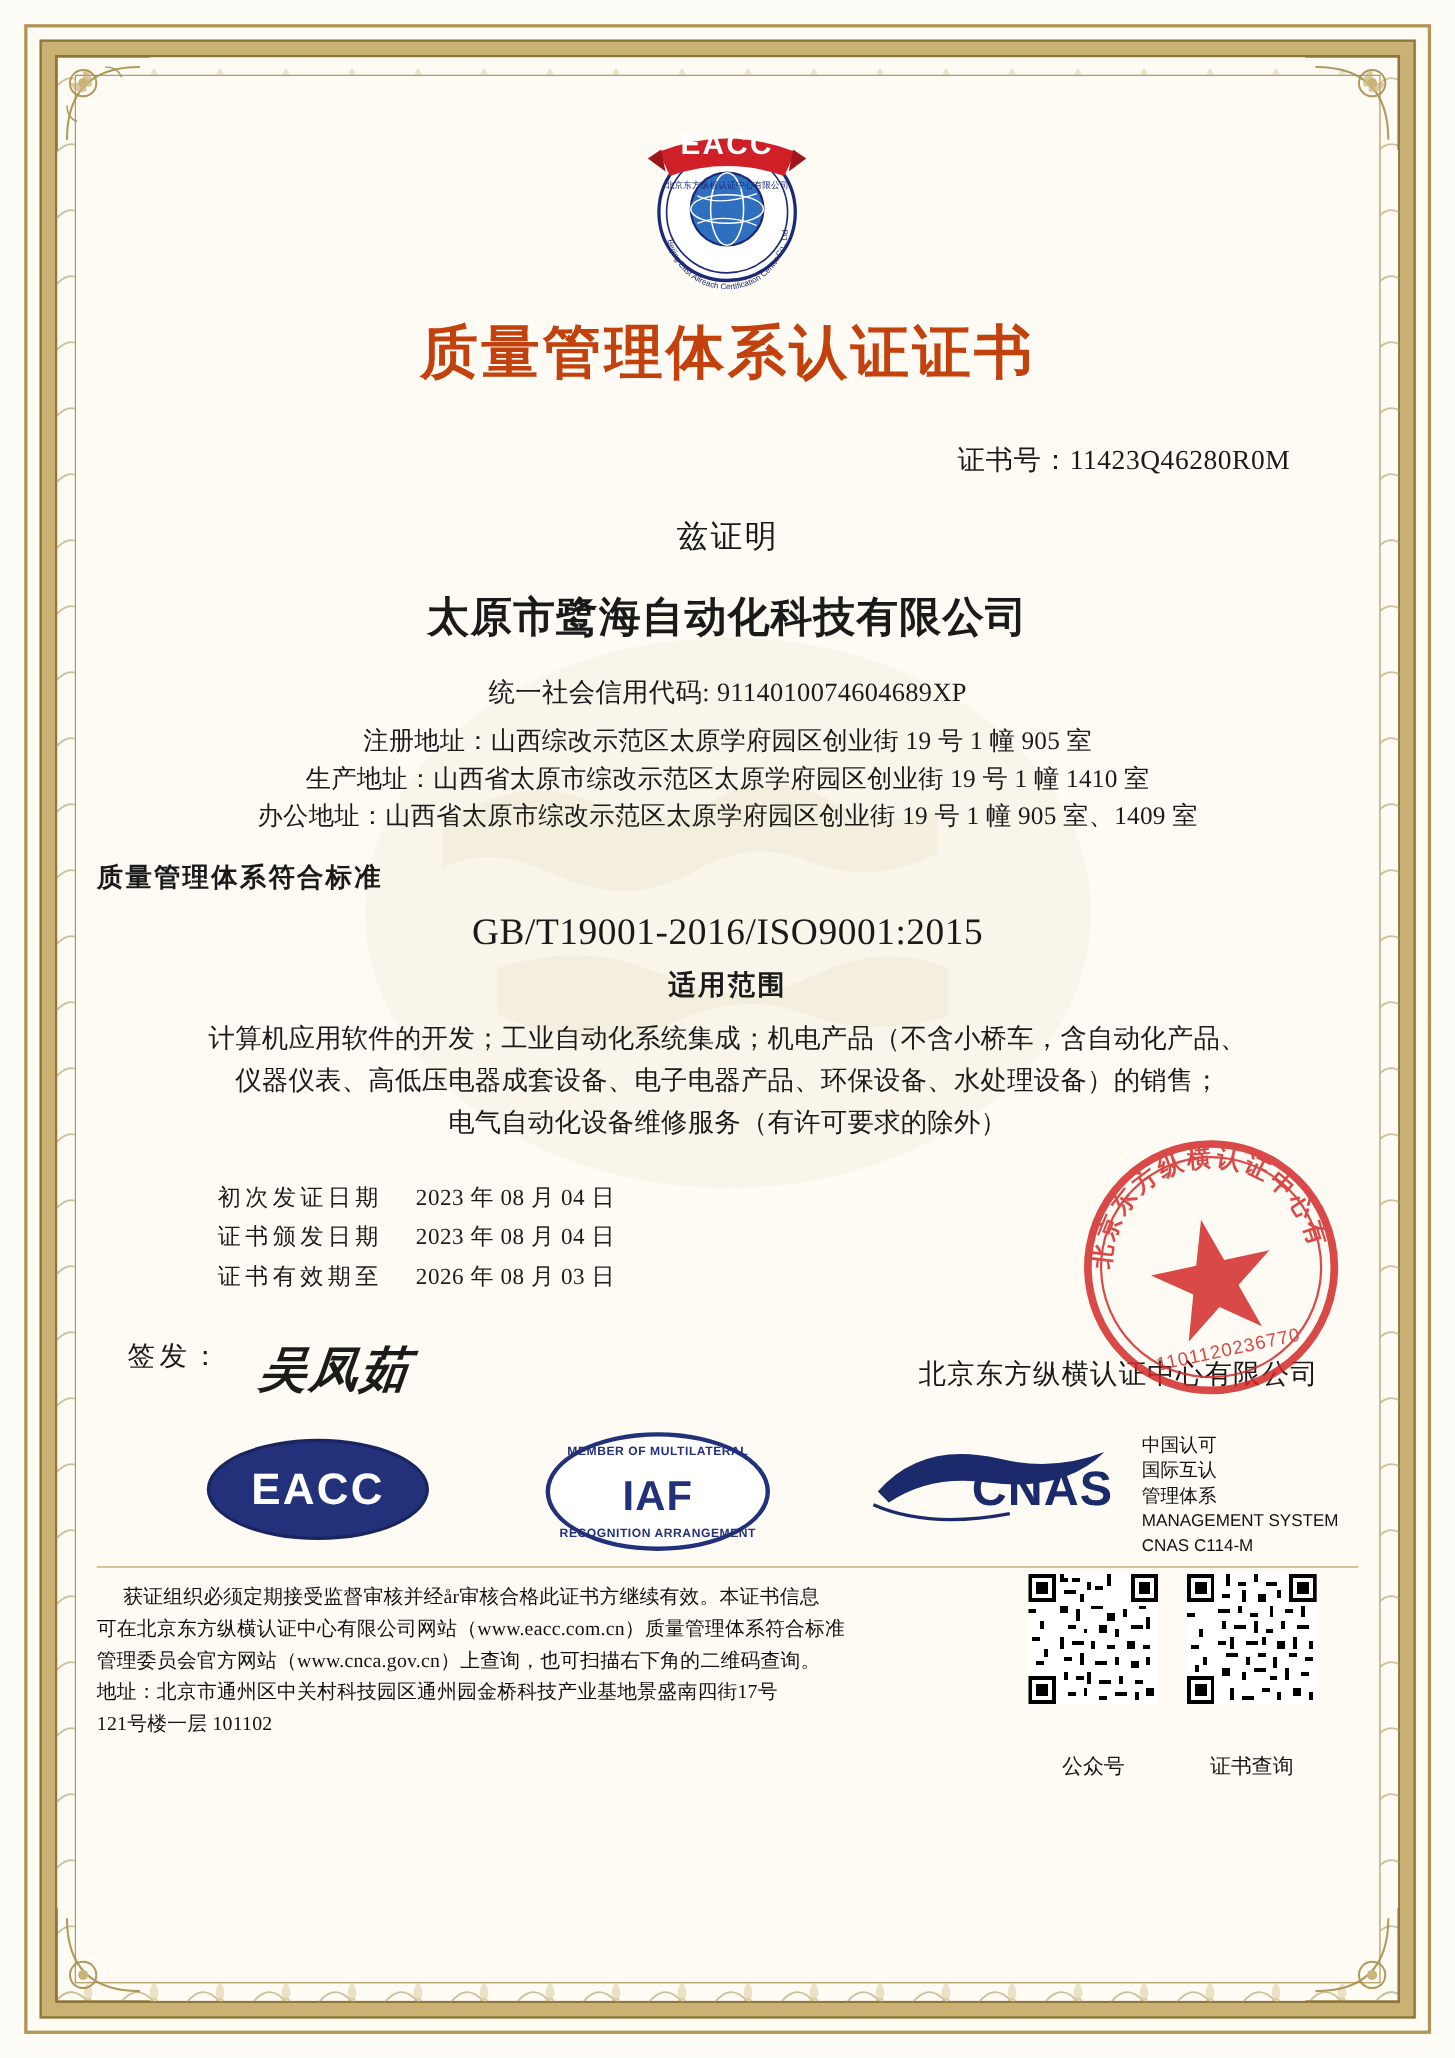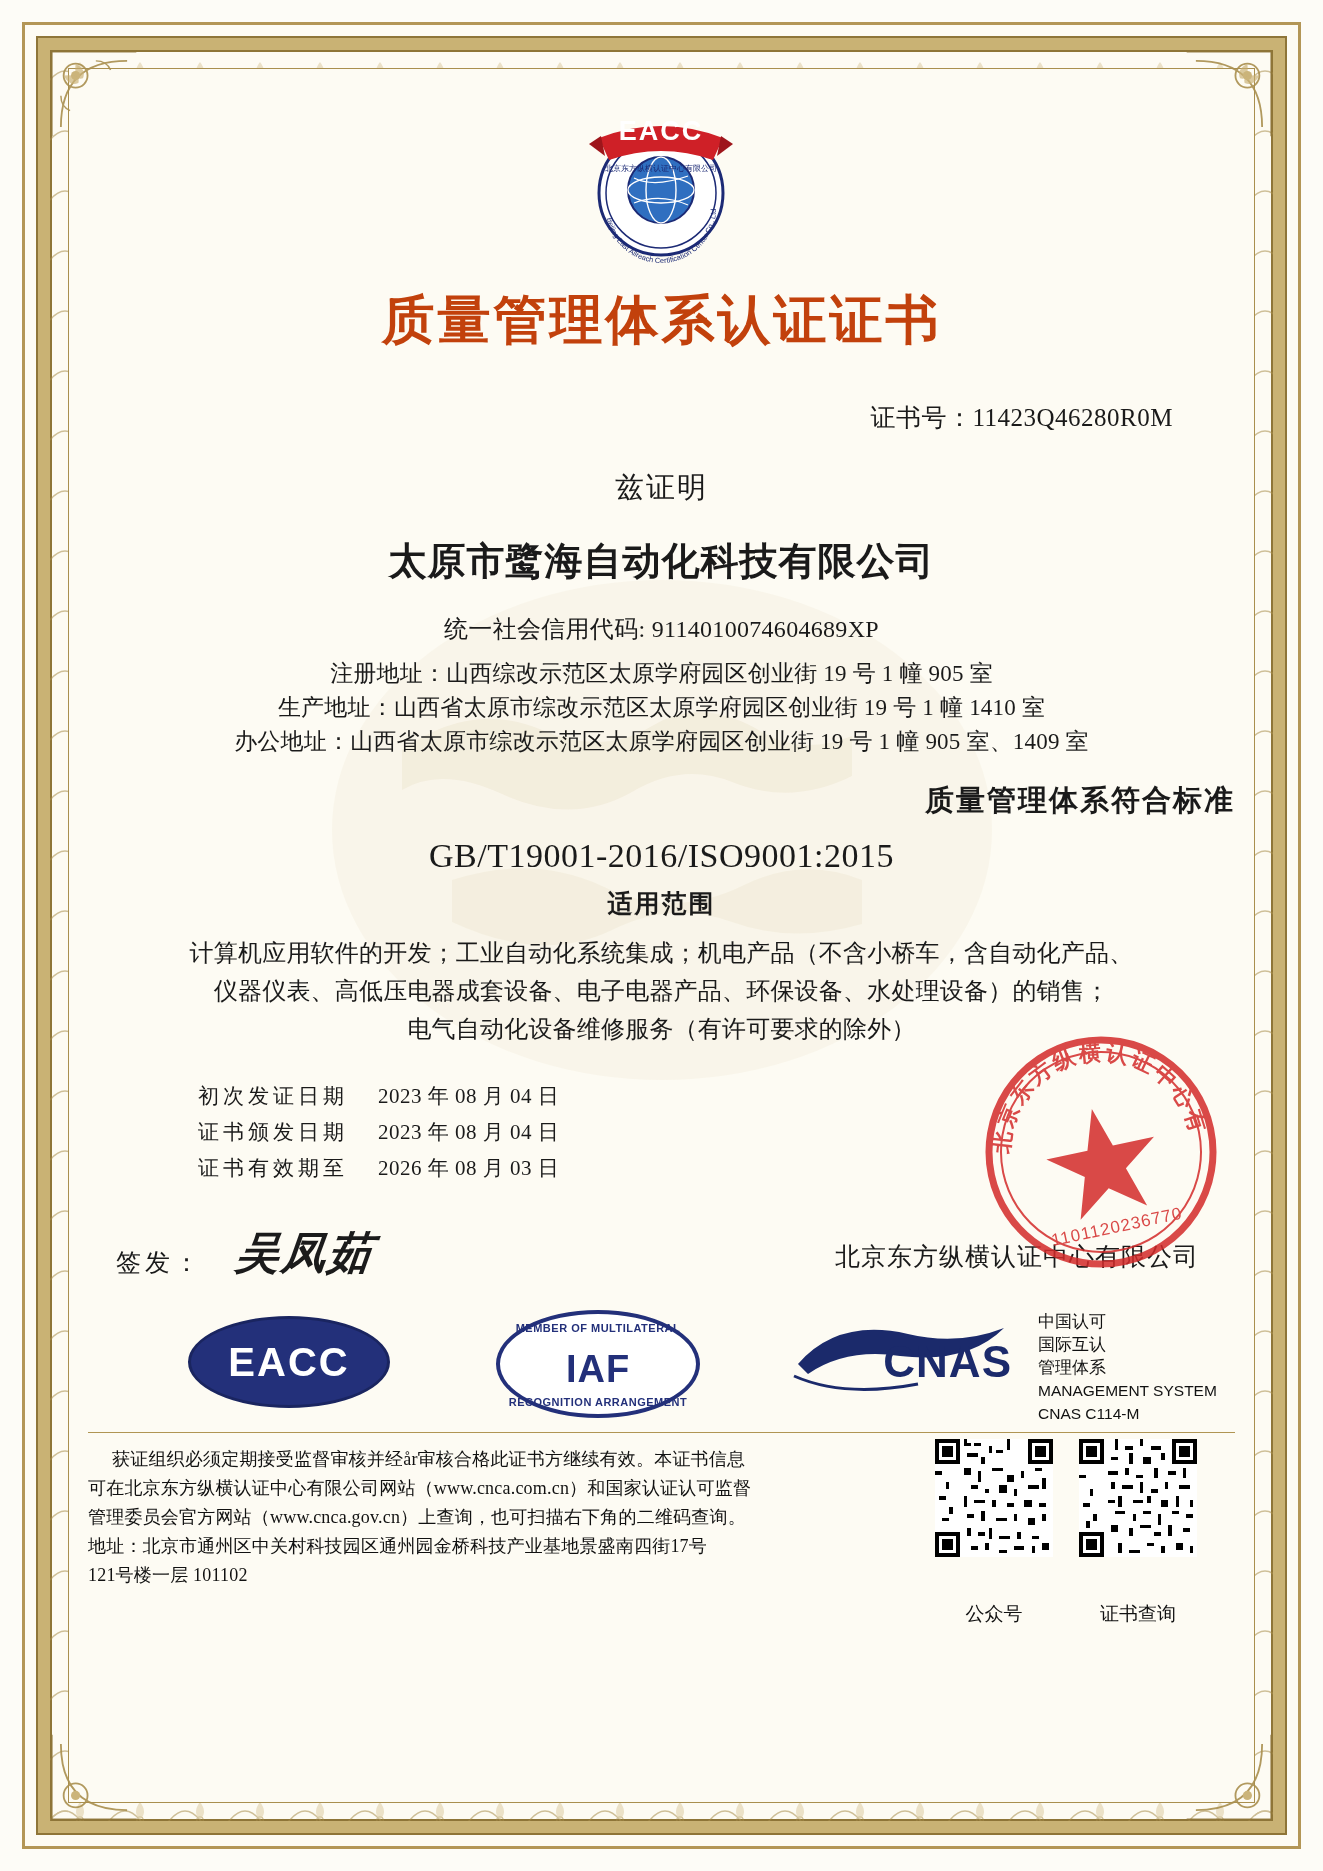--- a/index.html
+++ b/index.html
@@ -99,10 +99,10 @@
     text-align:center;font-size:23px;line-height:34px;letter-spacing:.2px;
   }
   .standard-label{
-    text-align:right;
+    text-align:left;
     font-family:"Liberation Sans", sans-serif;
     font-weight:bold;
-    font-size:29px;margin-top:22px;letter-spacing:2px;
+    font-size:24px;margin-top:22px;letter-spacing:2px;
   }
   .standard-code{
     text-align:center;font-size:34px;margin-top:16px;letter-spacing:.5px;

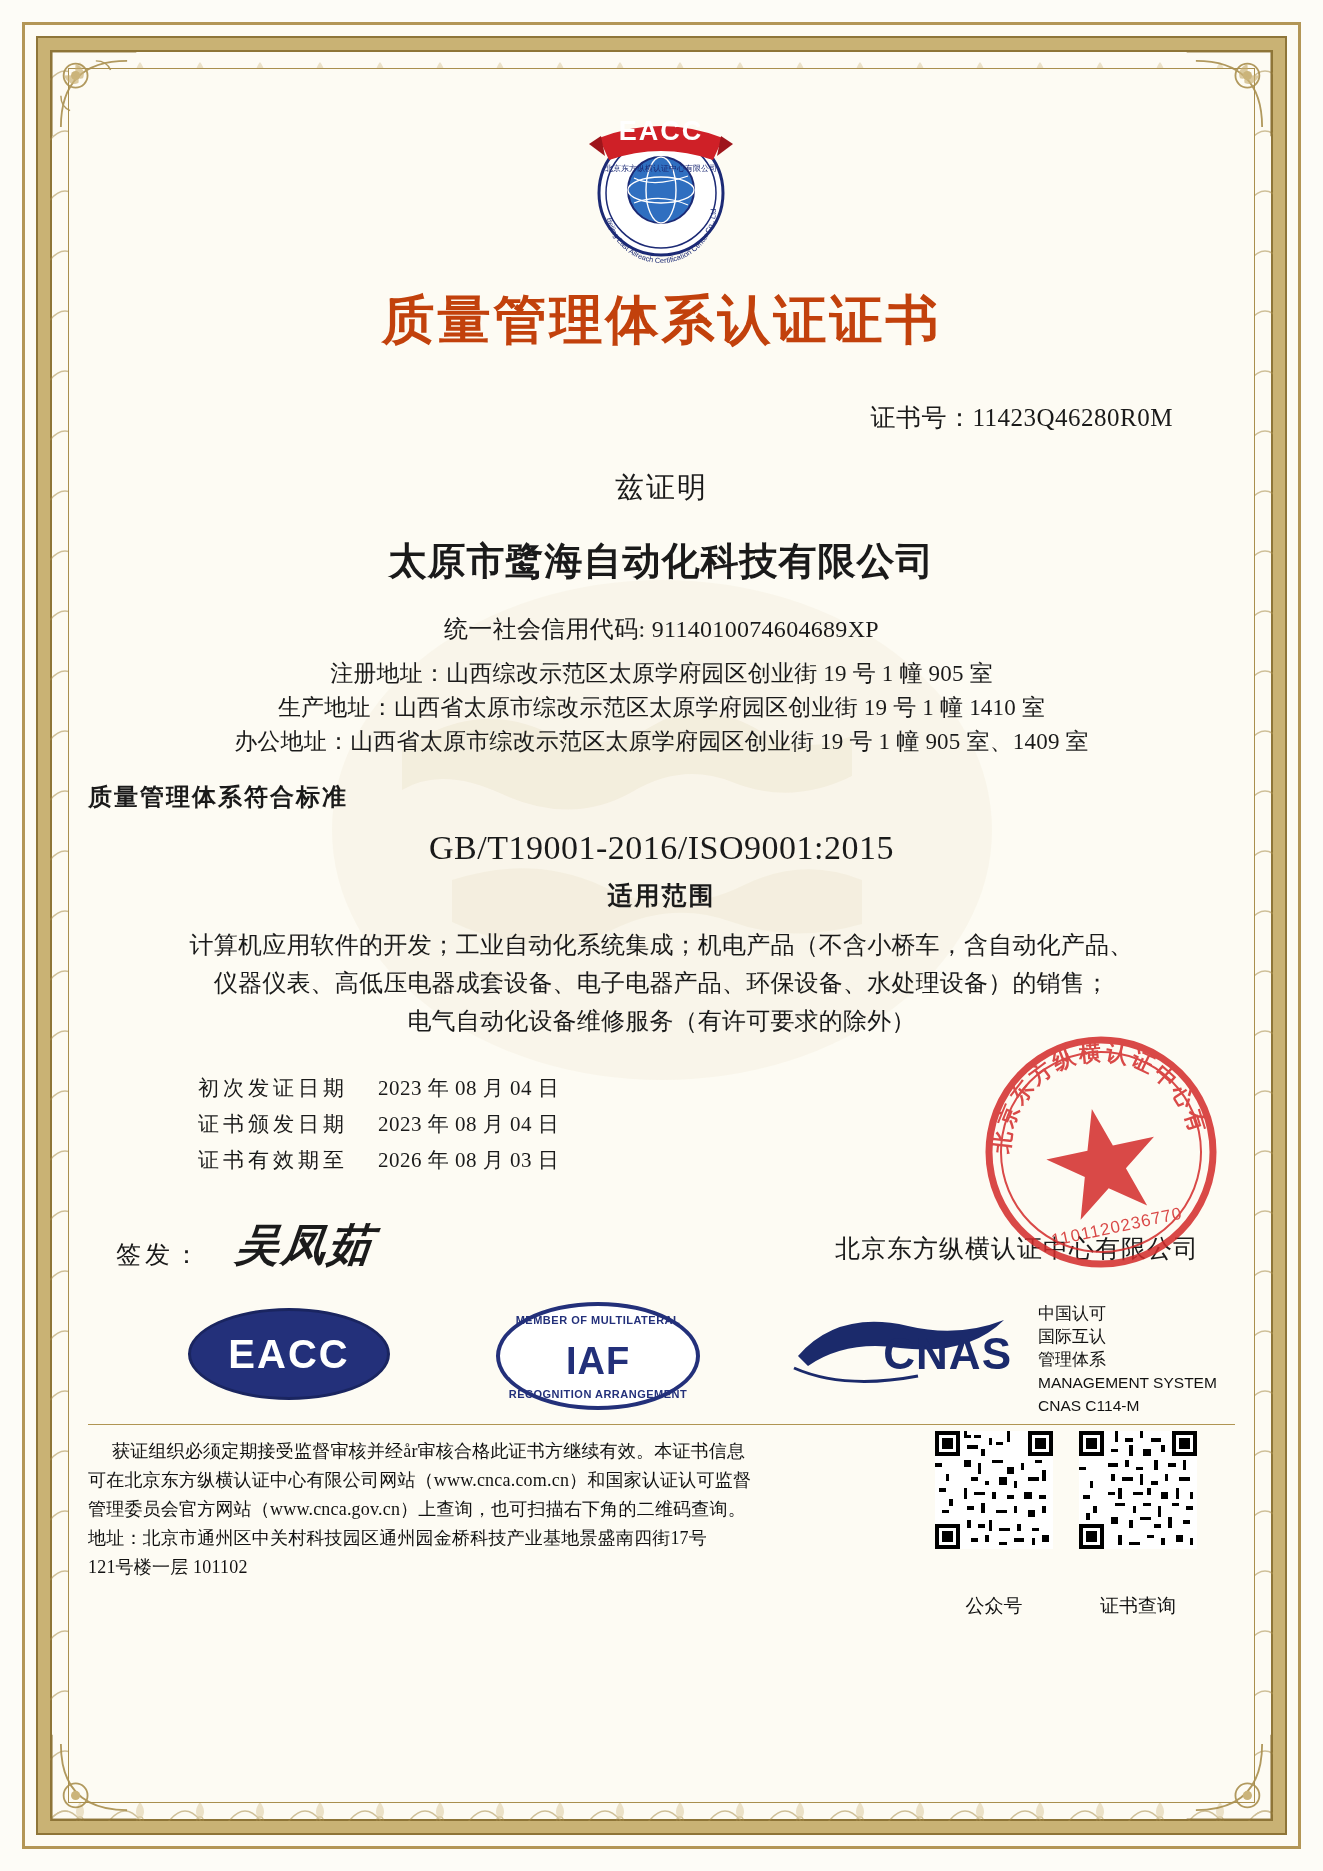--- a/index.html
+++ b/index.html
@@ -129,7 +129,7 @@
     position:relative;margin-top:36px;height:74px;
   }
   .sign-label{
-    position:absolute;left:28px;top:24px;font-size:25px;letter-spacing:4px;
+    position:absolute;left:28px;top:2px;font-size:25px;letter-spacing:4px;
   }
   .signature{
     position:absolute;left:148px;top:2px;

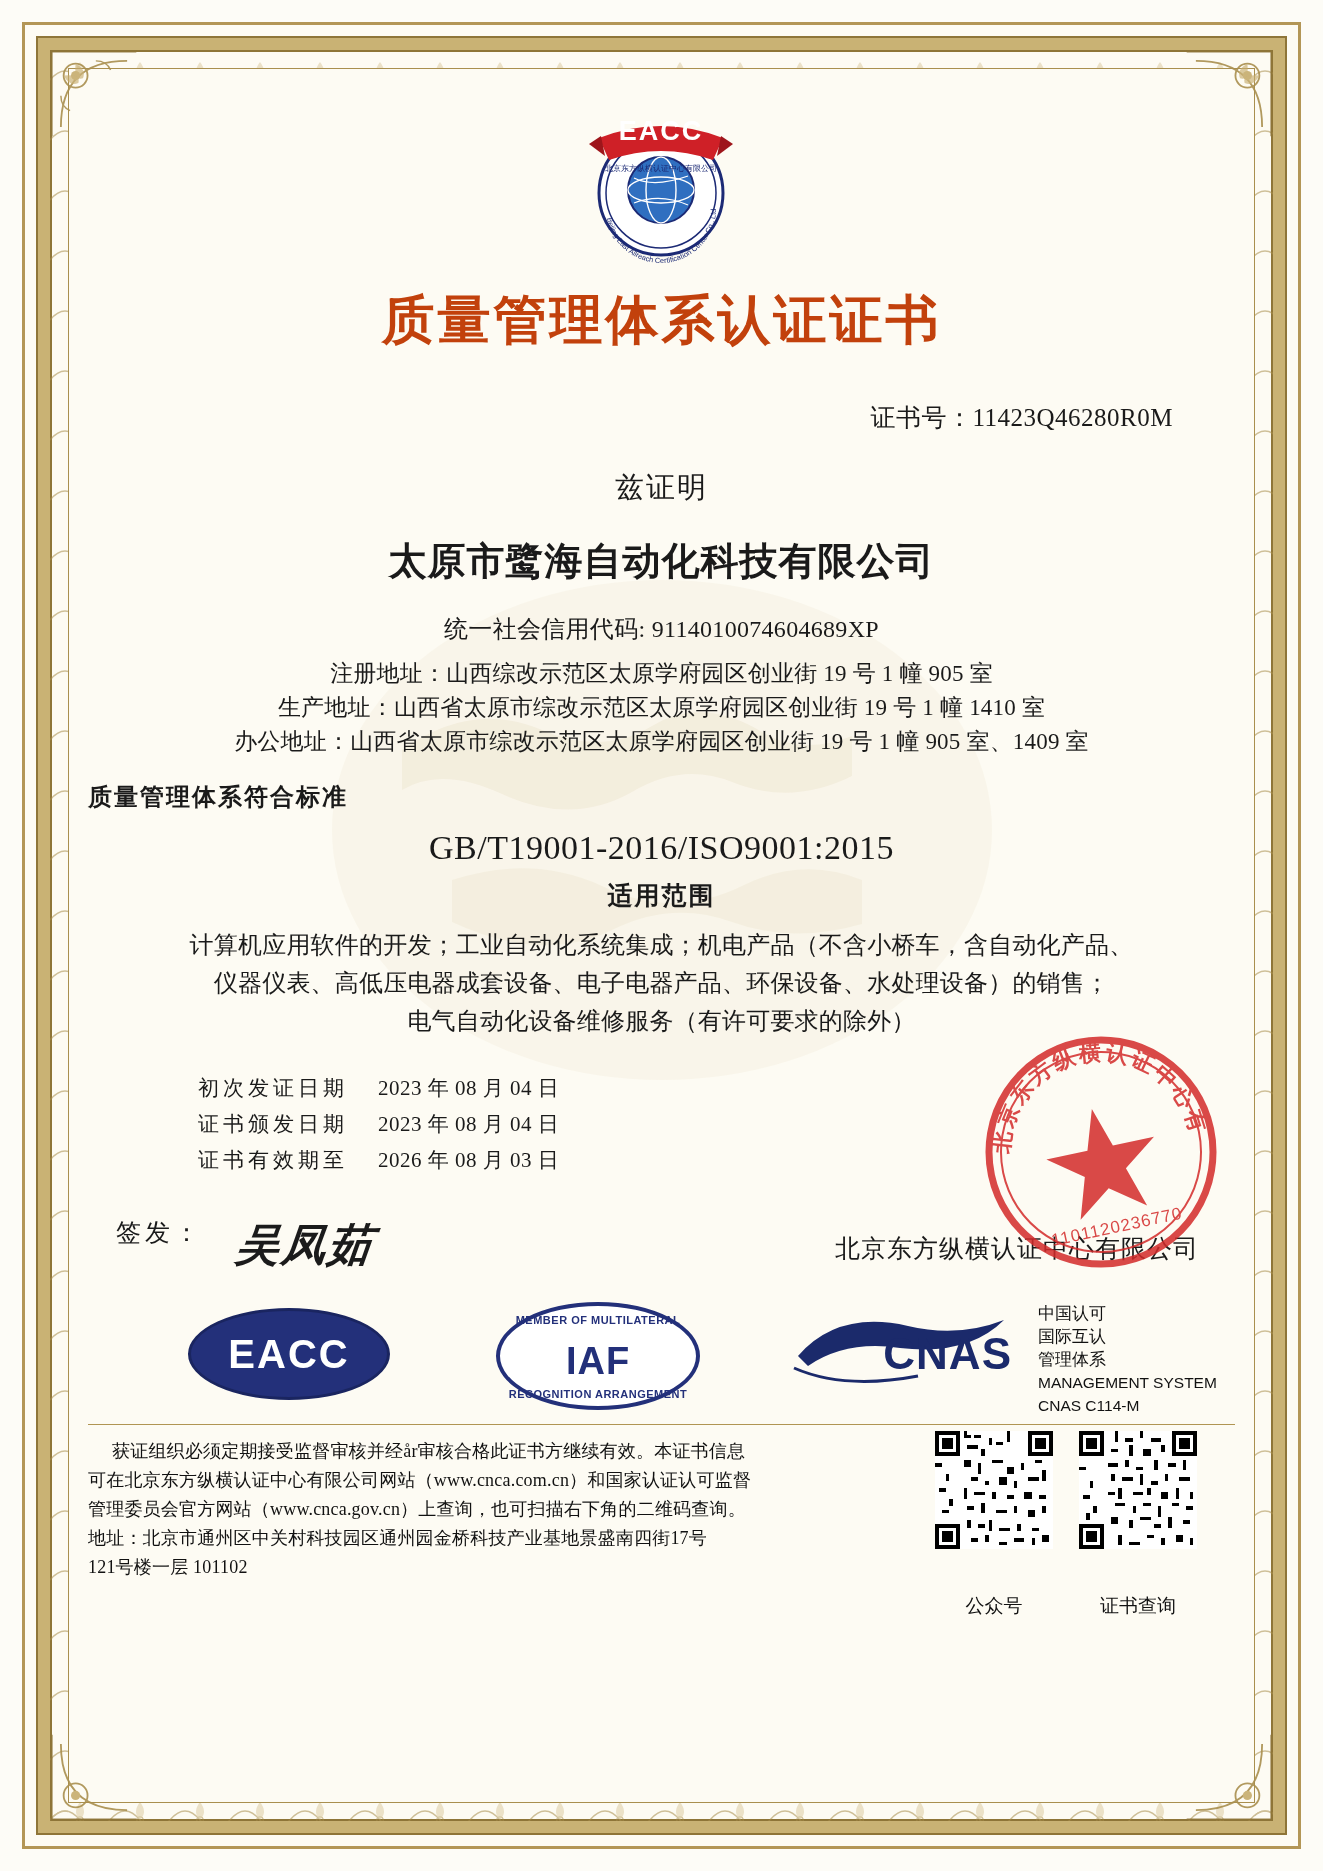--- a/index.html
+++ b/index.html
@@ -367,7 +367,7 @@
     <div class="footer">
       <div class="footer-text">
         <div class="ind">获证组织必须定期接受监督审核并经år审核合格此证书方继续有效。本证书信息</div>
-        <div>可在北京东方纵横认证中心有限公司网站（www.cnca.com.cn）和国家认证认可监督</div>
+        <div>可在北京东方纵横认证中心有限公司网站（www.eacc.com.cn）质量管理体系符合标准</div>
         <div>管理委员会官方网站（www.cnca.gov.cn）上查询，也可扫描右下角的二维码查询。</div>
         <div>地址：北京市通州区中关村科技园区通州园金桥科技产业基地景盛南四街17号</div>
         <div>121号楼一层 101102</div>

